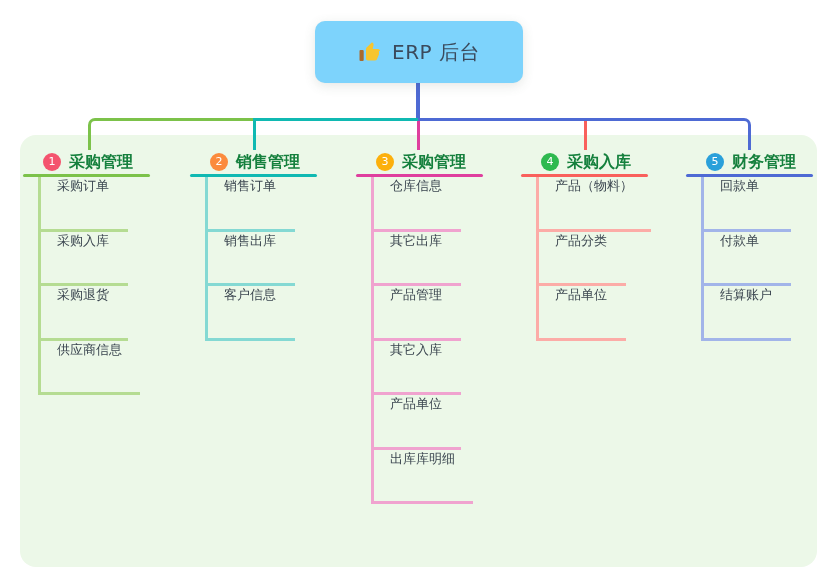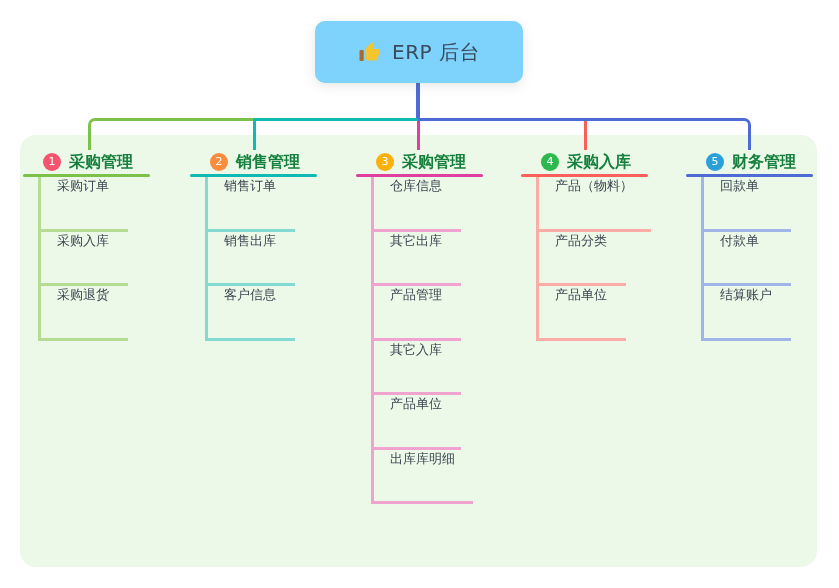--- a/index.html
+++ b/index.html
@@ -109,6 +109,9 @@
           <div class="branch-item">
     <span class="item-label">采购退货</span>
   </div>
+          <div class="branch-item">
+    <span class="item-label">供应商信息</span>
+  </div>
         </div>
   </div>
       <div class="branch bpos-1" style="--line: #10b9b2; --lite: #84d9d3; --badge: #fb8b3d;">

